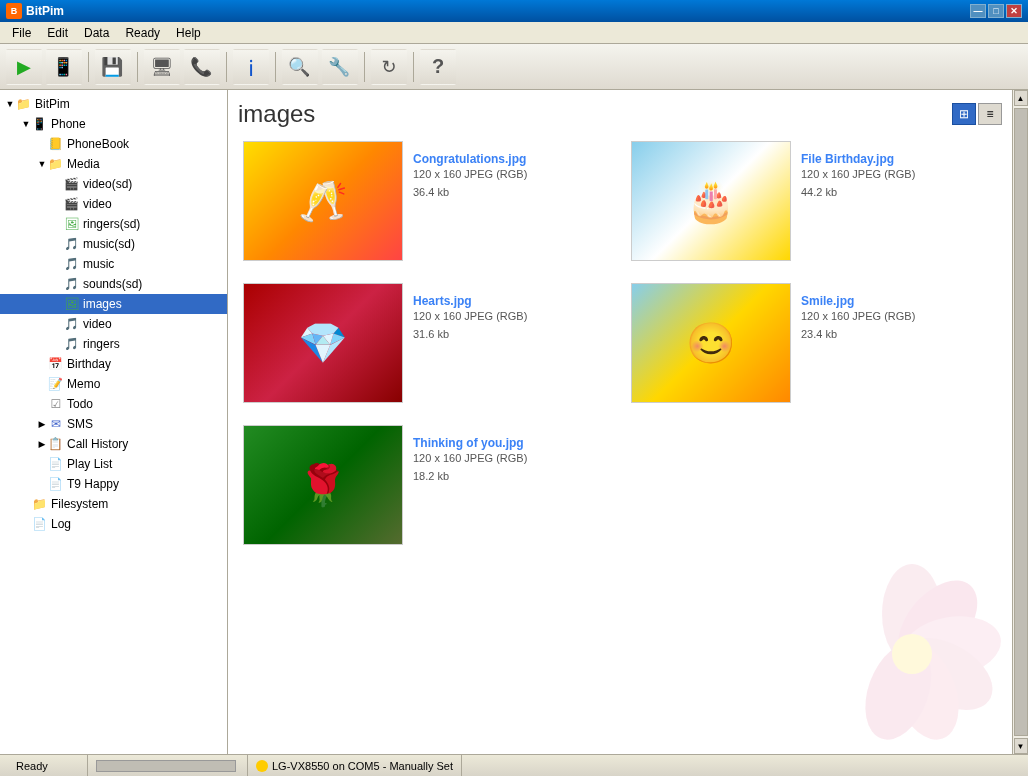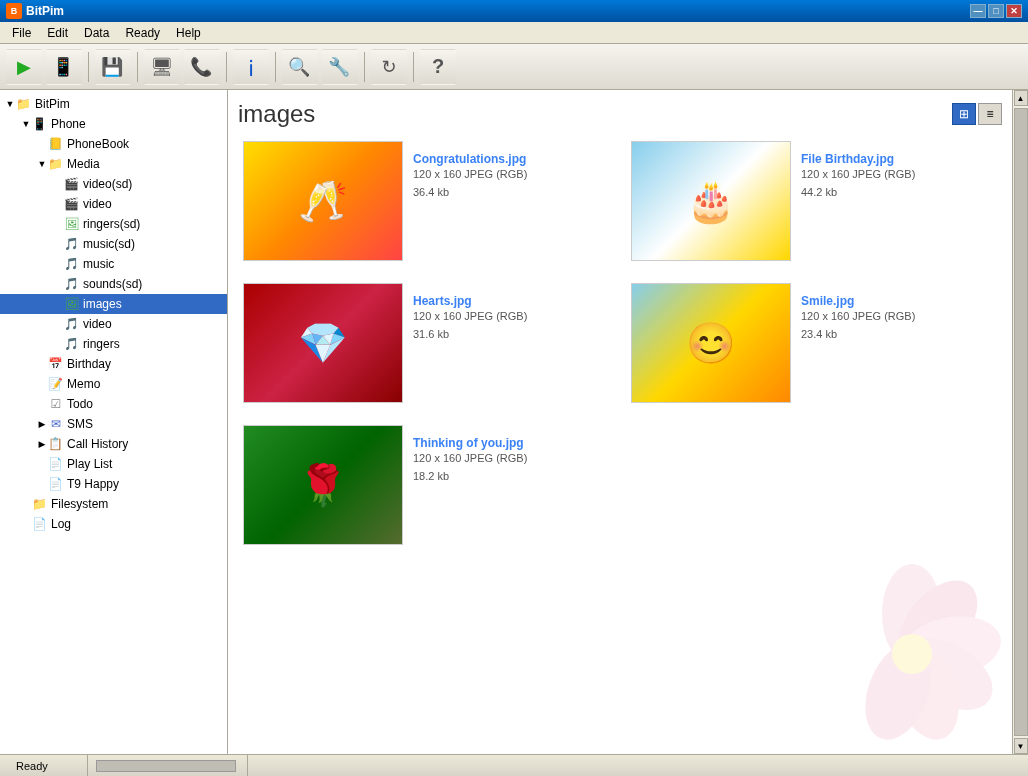--- a/index.html
+++ b/index.html
@@ -420,6 +420,10 @@
   <div class="status-segment progress">
     <div class="progress-bar"></div>
   </div>
+  <div class="status-segment device">
+    <div class="status-dot"></div>
+    <span>LG-VX8550 on COM5 - Manually Set</span>
+  </div>
 </div>
 
 </body></html>

